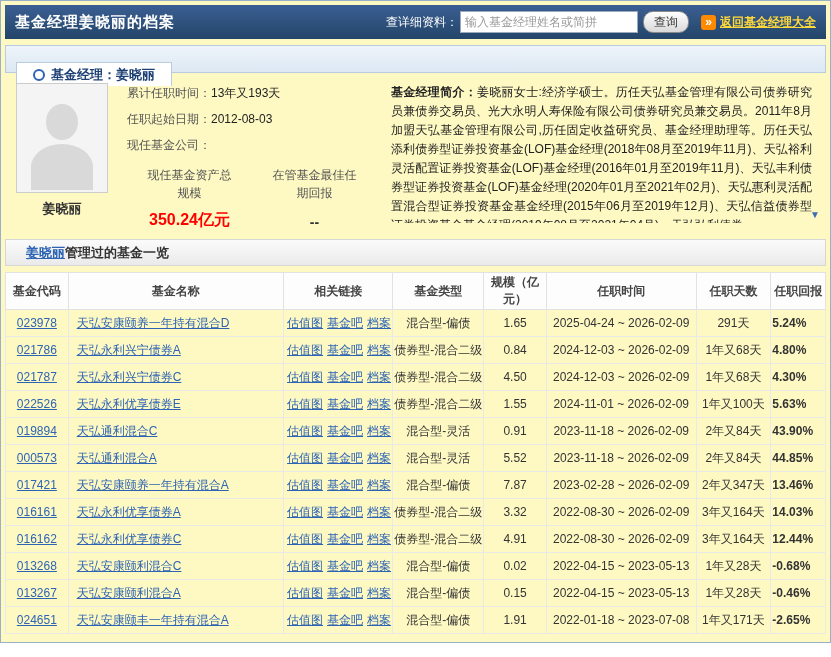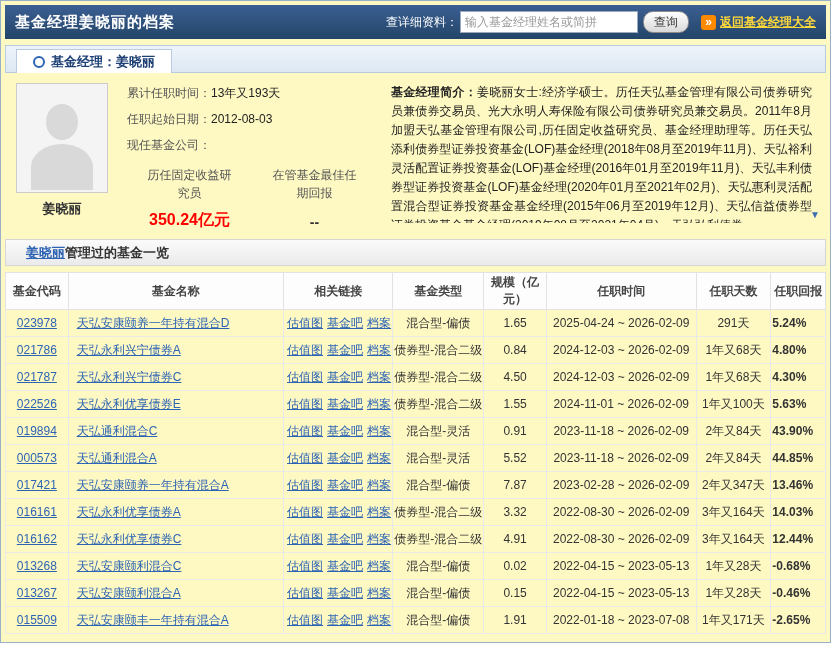--- a/index.html
+++ b/index.html
@@ -27,7 +27,7 @@
             box-sizing:border-box; display:flex; align-items:flex-end; padding-left:10px; flex:none; }
   .tab-active { background:#fff; border:1px solid #b9cbe0; border-bottom:none; height:23px; display:flex;
                 align-items:center; gap:6px; padding:0 16px; font-size:13px; font-weight:bold; color:#1d3f74;
-                position:relative; top:1px; cursor:pointer; }
+                position:relative; top:14px; cursor:pointer; }
   .ring-icon { width:8px; height:8px; border:2px solid #2d64b3; border-radius:50%; background:#fff; flex:none; }
 
   

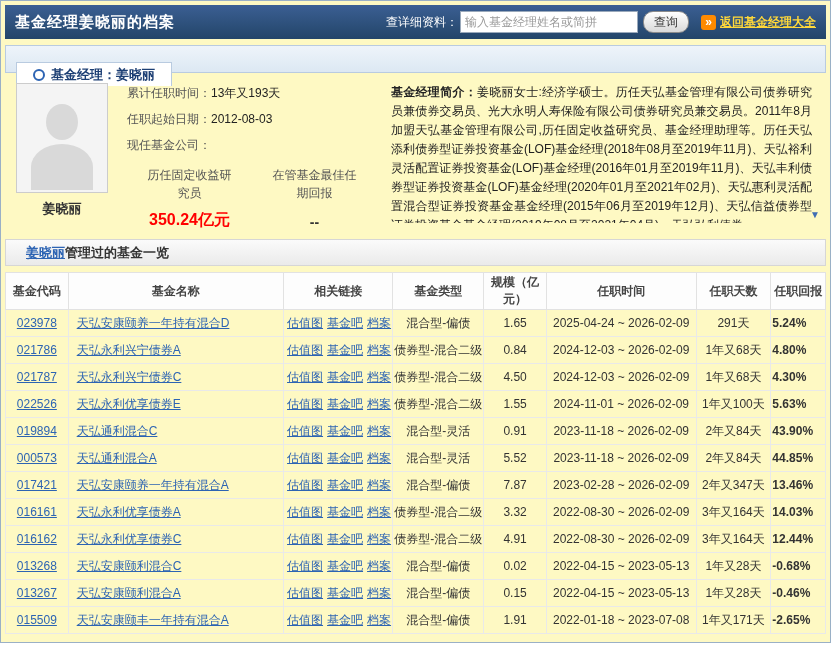--- a/index.html
+++ b/index.html
@@ -114,7 +114,7 @@
       </div>
       <div class="stat-boxes">
         <div class="stat-box">
-          <div class="bl">历任固定收益研究员</div>
+          <div class="bl">现任基金资产总规模</div>
           <div class="asset-value">350.24亿元</div>
         </div>
         <div class="stat-box">

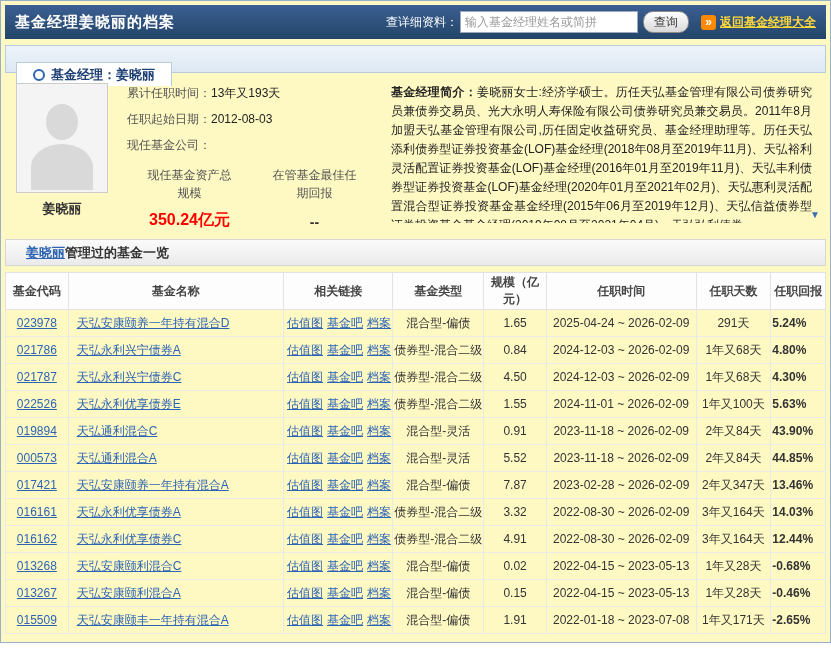--- a/index.html
+++ b/index.html
@@ -304,7 +304,7 @@
     </tr>
 
     <tr>
-      <td><a href="#" class="lnk">015509</a></td>
+      <td><a href="#" class="lnk">024651</a></td>
       <td class="name"><a href="#" class="lnk">天弘安康颐丰一年持有混合A</a></td>
       <td class="links">
         <a href="#" class="lnk">估值图</a><a href="#" class="lnk">基金吧</a><a href="#" class="lnk">档案</a>

